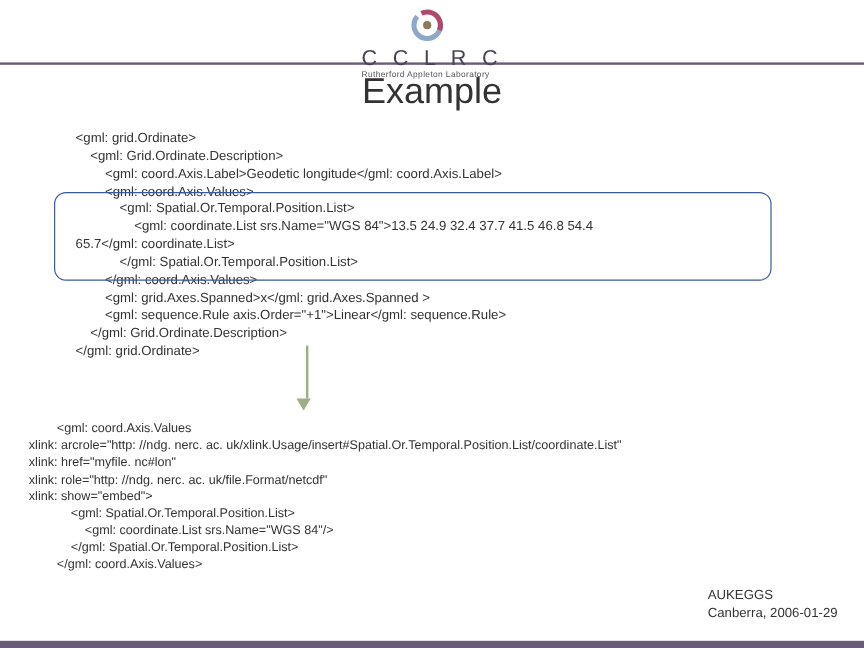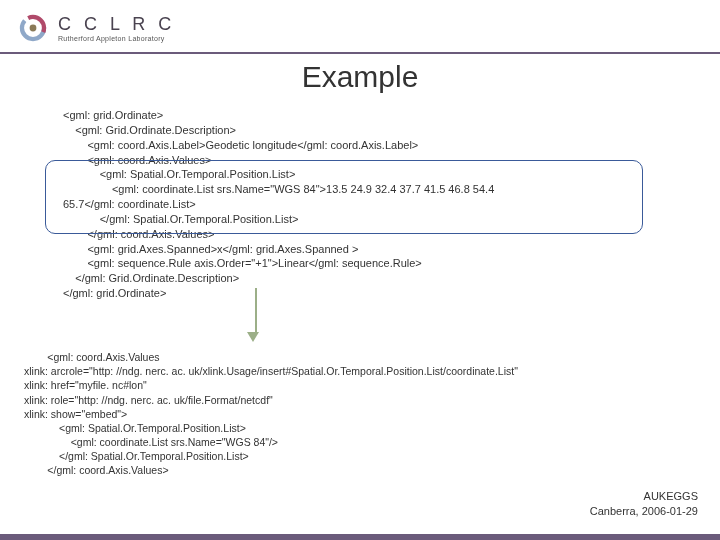--- a/index.html
+++ b/index.html
@@ -18,6 +18,7 @@
     align-items: center;
     padding: 4px 16px 0 16px;
     border-bottom: 2px solid #6b5b7b;
+    flex-direction: column;
   }
   .logo-swirl {
     width: 34px;

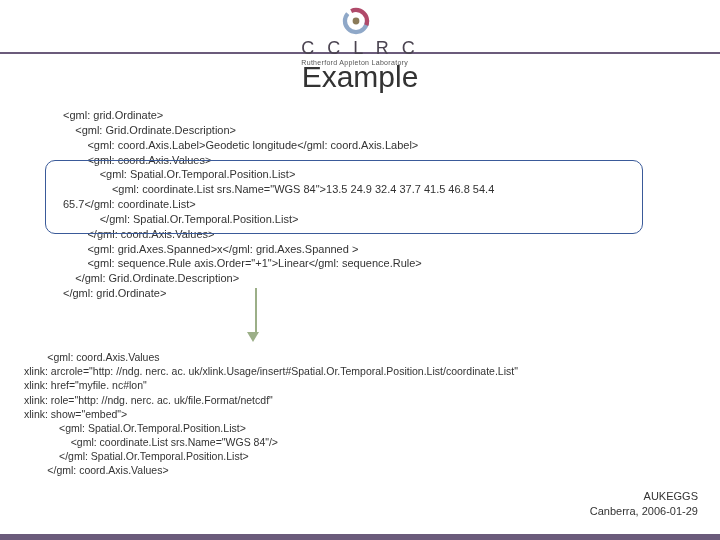--- a/index.html
+++ b/index.html
@@ -103,7 +103,7 @@
     right: 22px;
     font-size: 11px;
     color: #333;
-    text-align: right;
+    text-align: left;
     line-height: 1.3;
   }
   .footer-bar {

